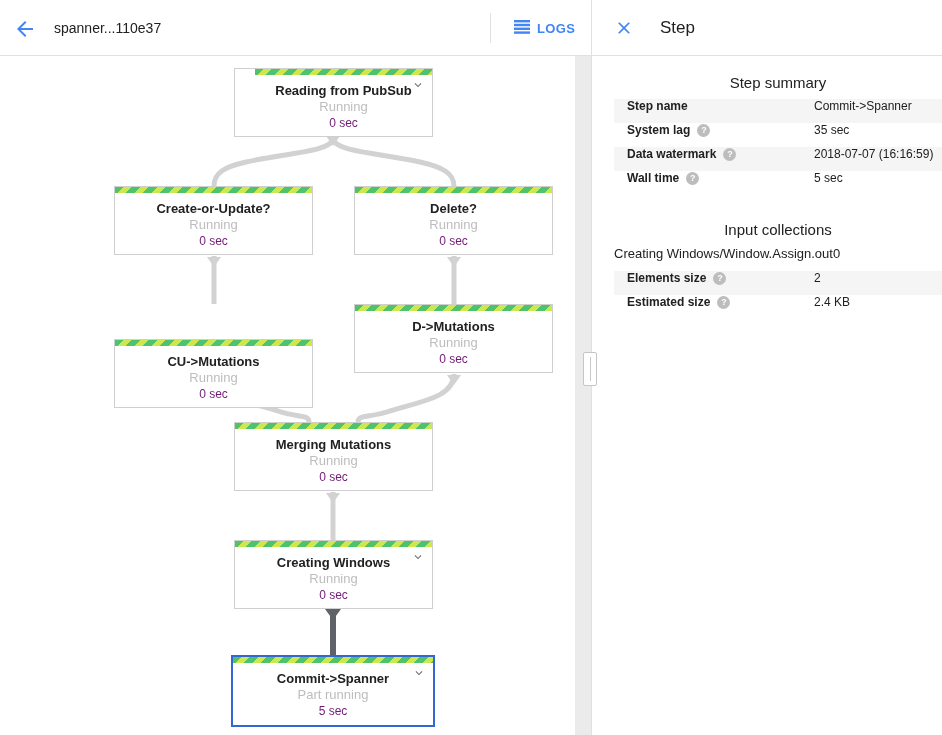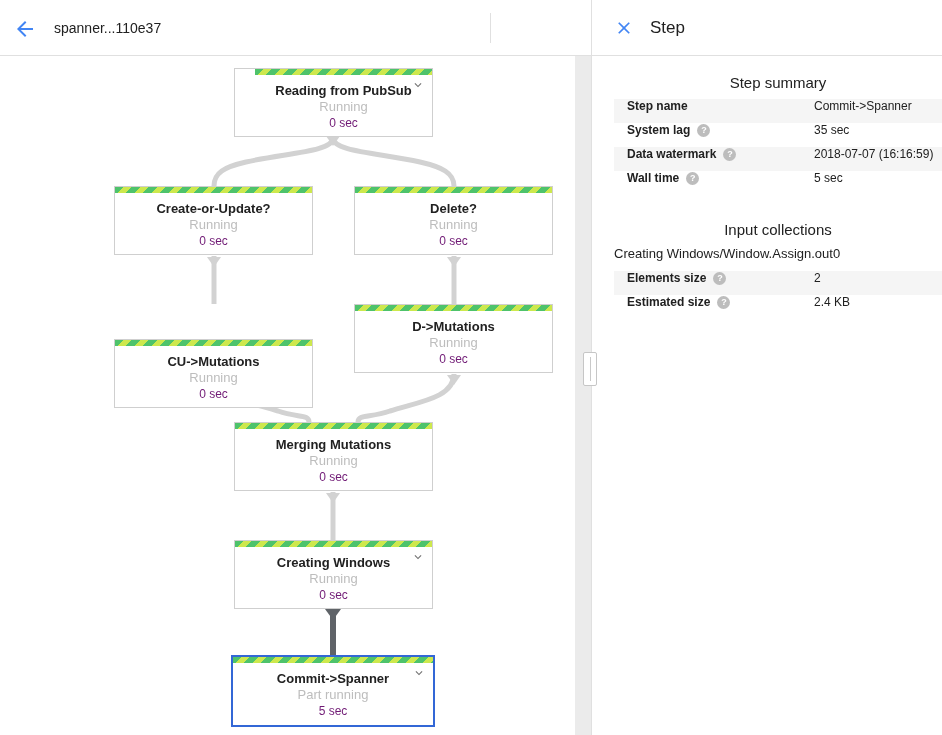--- a/index.html
+++ b/index.html
@@ -72,6 +72,19 @@
   </div>
   <div class="page-title">spanner...110e37</div>
   <div class="header-divider"></div>
+  <div class="logs-btn">
+    <span>
+      <svg width="16" height="15" viewBox="0 0 16 15">
+        <g fill="#4285f4">
+          <rect x="0" y="1" width="16" height="2.4"></rect>
+          <rect x="0" y="4.8" width="16" height="2.4"></rect>
+          <rect x="0" y="8.6" width="16" height="2.4"></rect>
+          <rect x="0" y="12.4" width="16" height="2.4"></rect>
+        </g>
+      </svg>
+    </span>
+    <span class="logs-label">LOGS</span>
+  </div>
 </div>
 
 <div class="graph">

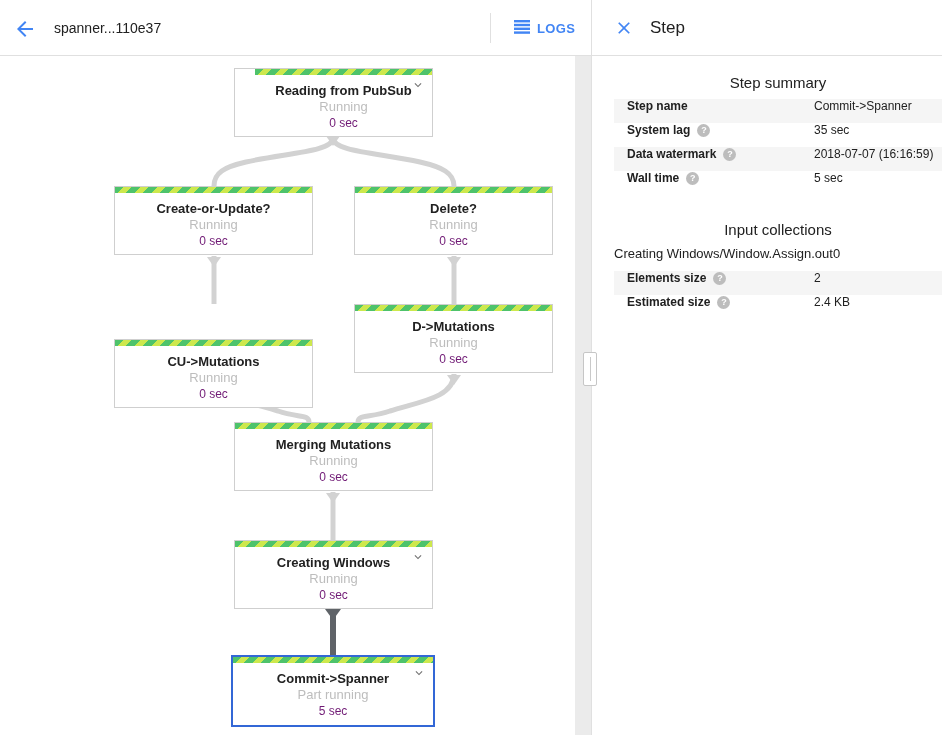--- a/index.html
+++ b/index.html
@@ -46,7 +46,7 @@
   .panel-header { height:56px; border-bottom:1px solid #e0e0e0; display:flex;
     align-items:center; padding-left:22px; }
   .close-btn { width:20px; height:20px; cursor:pointer; }
-  .panel-title { font-size:17px; color:#212121; margin-left:16px; }
+  .panel-title { font-size:17px; color:#212121; margin-left:26px; }
 
   .panel-body { padding-left:22px; }
   .section-heading { font-size:15px; color:#212121; font-weight:400; margin:18px 0 8px;text-align:center; }

